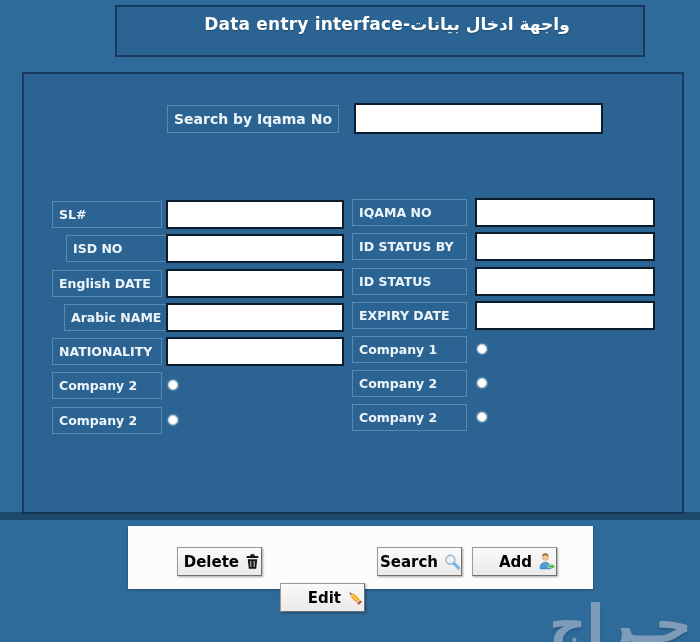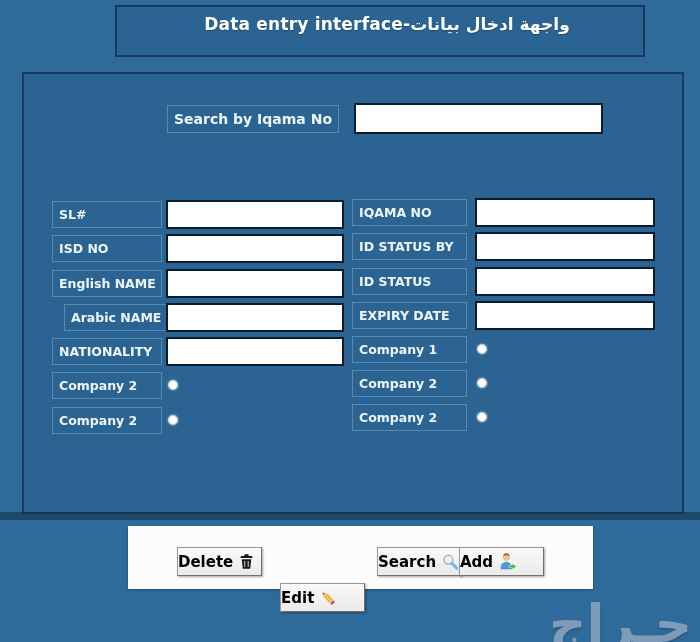--- a/index.html
+++ b/index.html
@@ -105,7 +105,7 @@
     <input class="tbox search-input" type="text" value="" style="">
 
     <div class="boxlabel flabel" style="left:28px;top:127px">SL#</div>
-    <div class="boxlabel flabel" style="left:28px;top:161px">ISD NO</div>
+    <div class="boxlabel flabel" style="left:42px;top:161px">ISD NO</div>
     <div class="boxlabel flabel" style="left:28px;top:196px">English NAME</div>
     <div class="boxlabel flabel" style="left:40px;top:230px">Arabic NAME</div>
     <div class="boxlabel flabel" style="left:28px;top:264px">NATIONALITY</div>

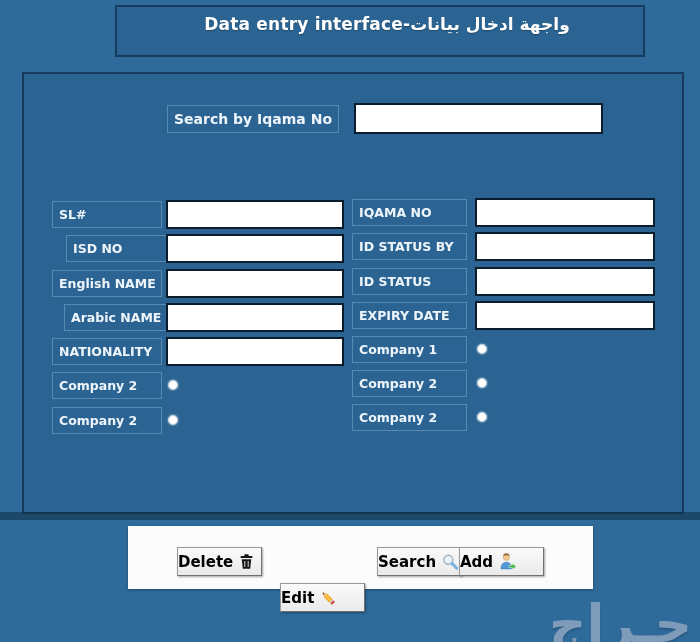--- a/index.html
+++ b/index.html
@@ -106,7 +106,7 @@
 
     <div class="boxlabel flabel" style="left:28px;top:127px">SL#</div>
     <div class="boxlabel flabel" style="left:42px;top:161px">ISD NO</div>
-    <div class="boxlabel flabel" style="left:28px;top:196px">English NAME</div>
+    <div class="boxlabel flabel" style="left:28px;top:196px">English DATE</div>
     <div class="boxlabel flabel" style="left:40px;top:230px">Arabic NAME</div>
     <div class="boxlabel flabel" style="left:28px;top:264px">NATIONALITY</div>
     <div class="boxlabel flabel" style="left:28px;top:298px">Company 2</div>

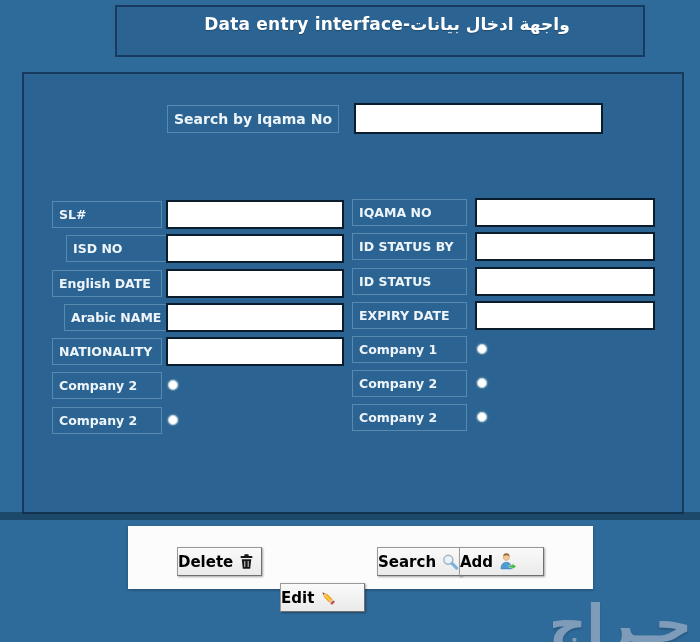--- a/index.html
+++ b/index.html
@@ -67,7 +67,7 @@
   }
   .btn{
     position:absolute;top:21px;height:29px;width:85px;
-    display:flex;align-items:center;justify-content:flex-start;gap:5px;
+    display:flex;align-items:center;justify-content:flex-end;gap:5px;
     background:linear-gradient(#fafafa,#eaeaea);
     border:1px solid #9a9a9a;border-right-color:#707070;border-bottom-color:#707070;
     box-shadow:1px 1px 2px rgba(0,0,0,.35);

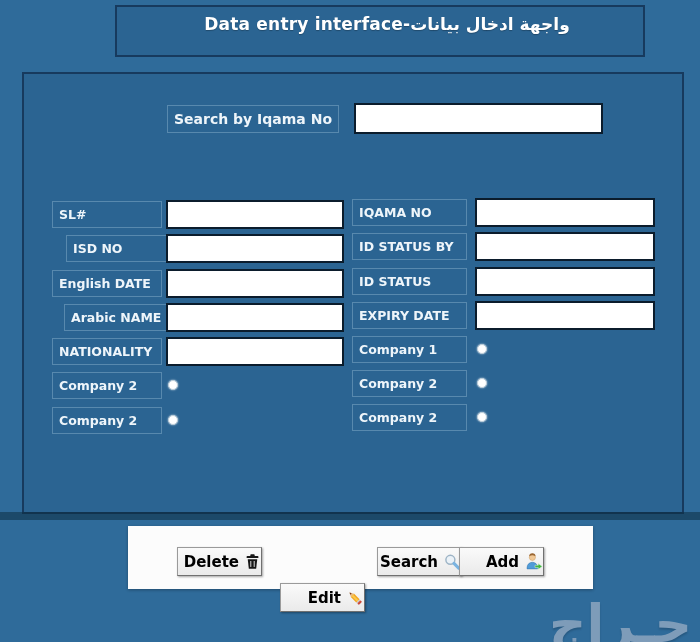--- a/index.html
+++ b/index.html
@@ -79,7 +79,7 @@
   .btn-delete{left:49px;}
   .btn-edit{left:152px;margin-top:36px;}
   .btn-search{left:249px;}
-  .btn-add{left:331px;}
+  .btn-add{left:344px;}
 
   
   .watermark{

